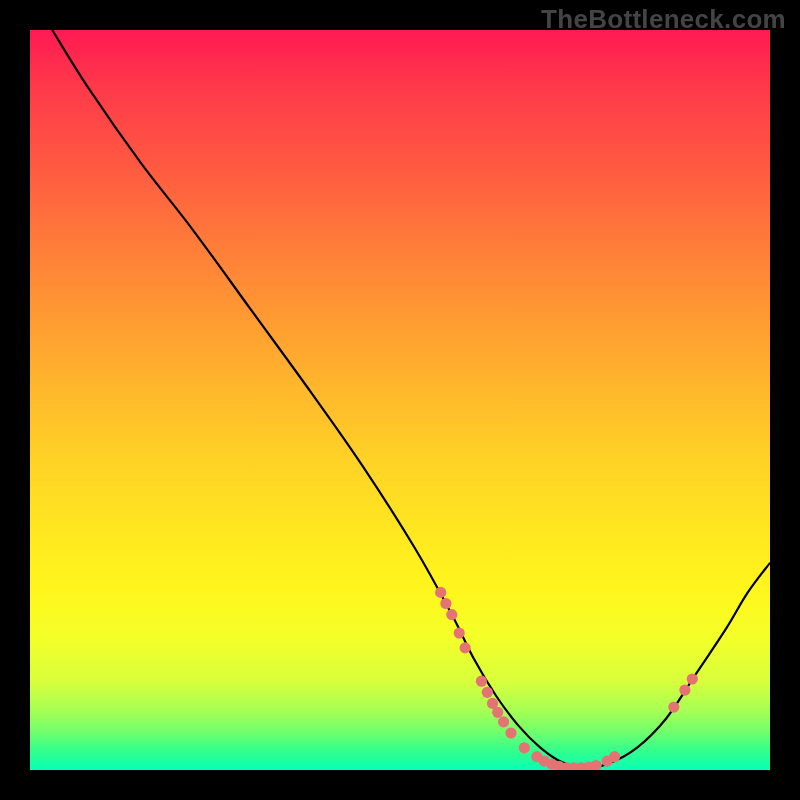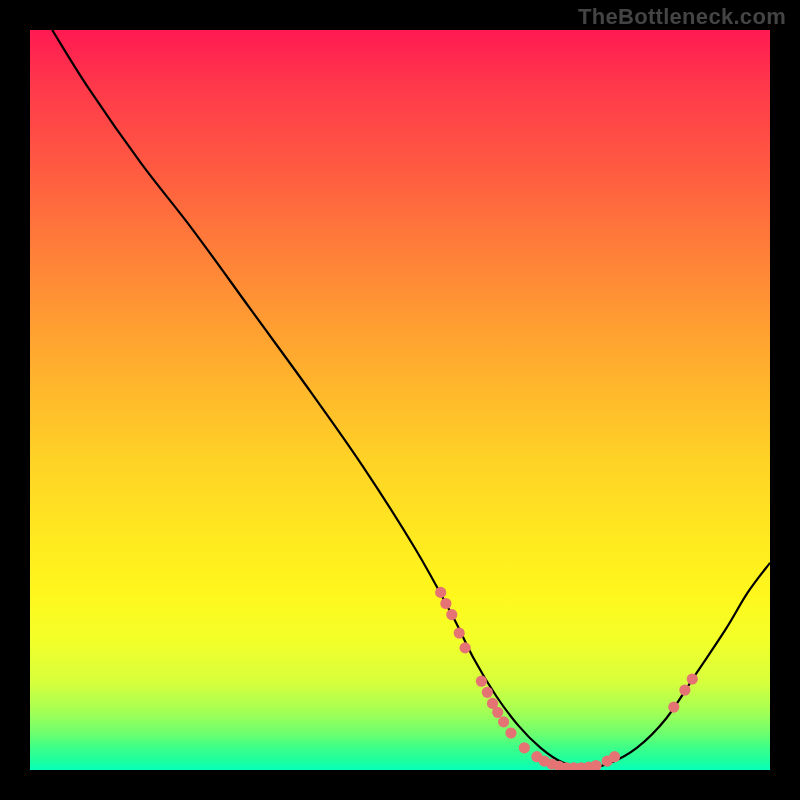--- a/index.html
+++ b/index.html
@@ -16,7 +16,7 @@
     top: 4px;
     right: 14px;
     color: #444;
-    font-size: 22px;
+    font-size: 26px;
     font-weight: bold;
     z-index: 10;
     letter-spacing: 0.3px;

